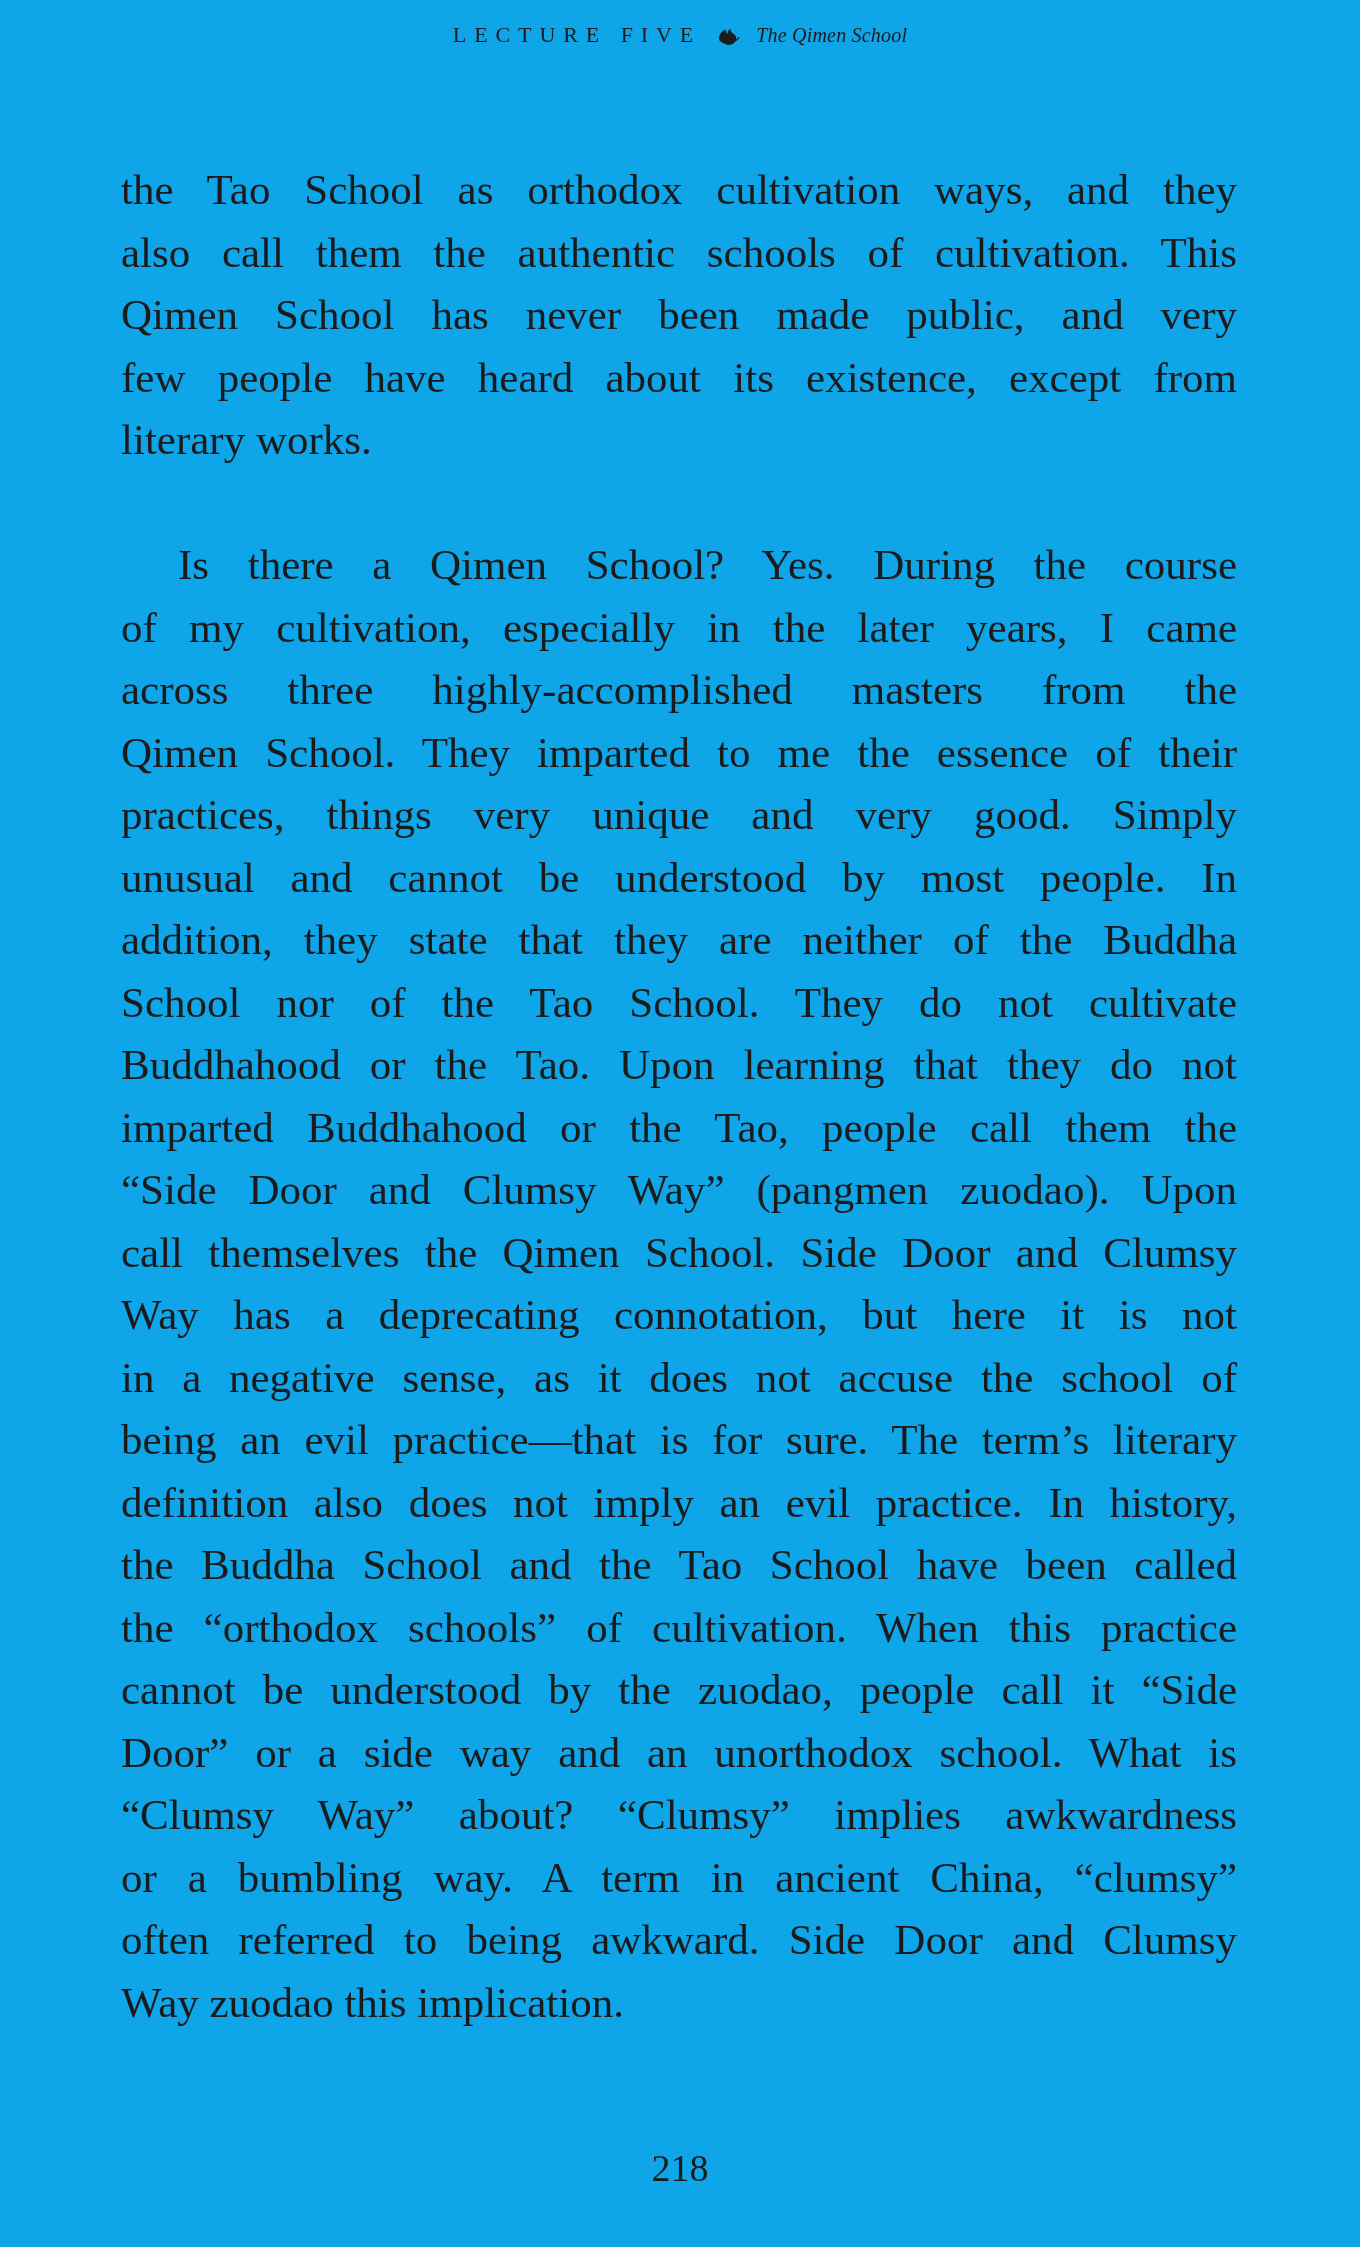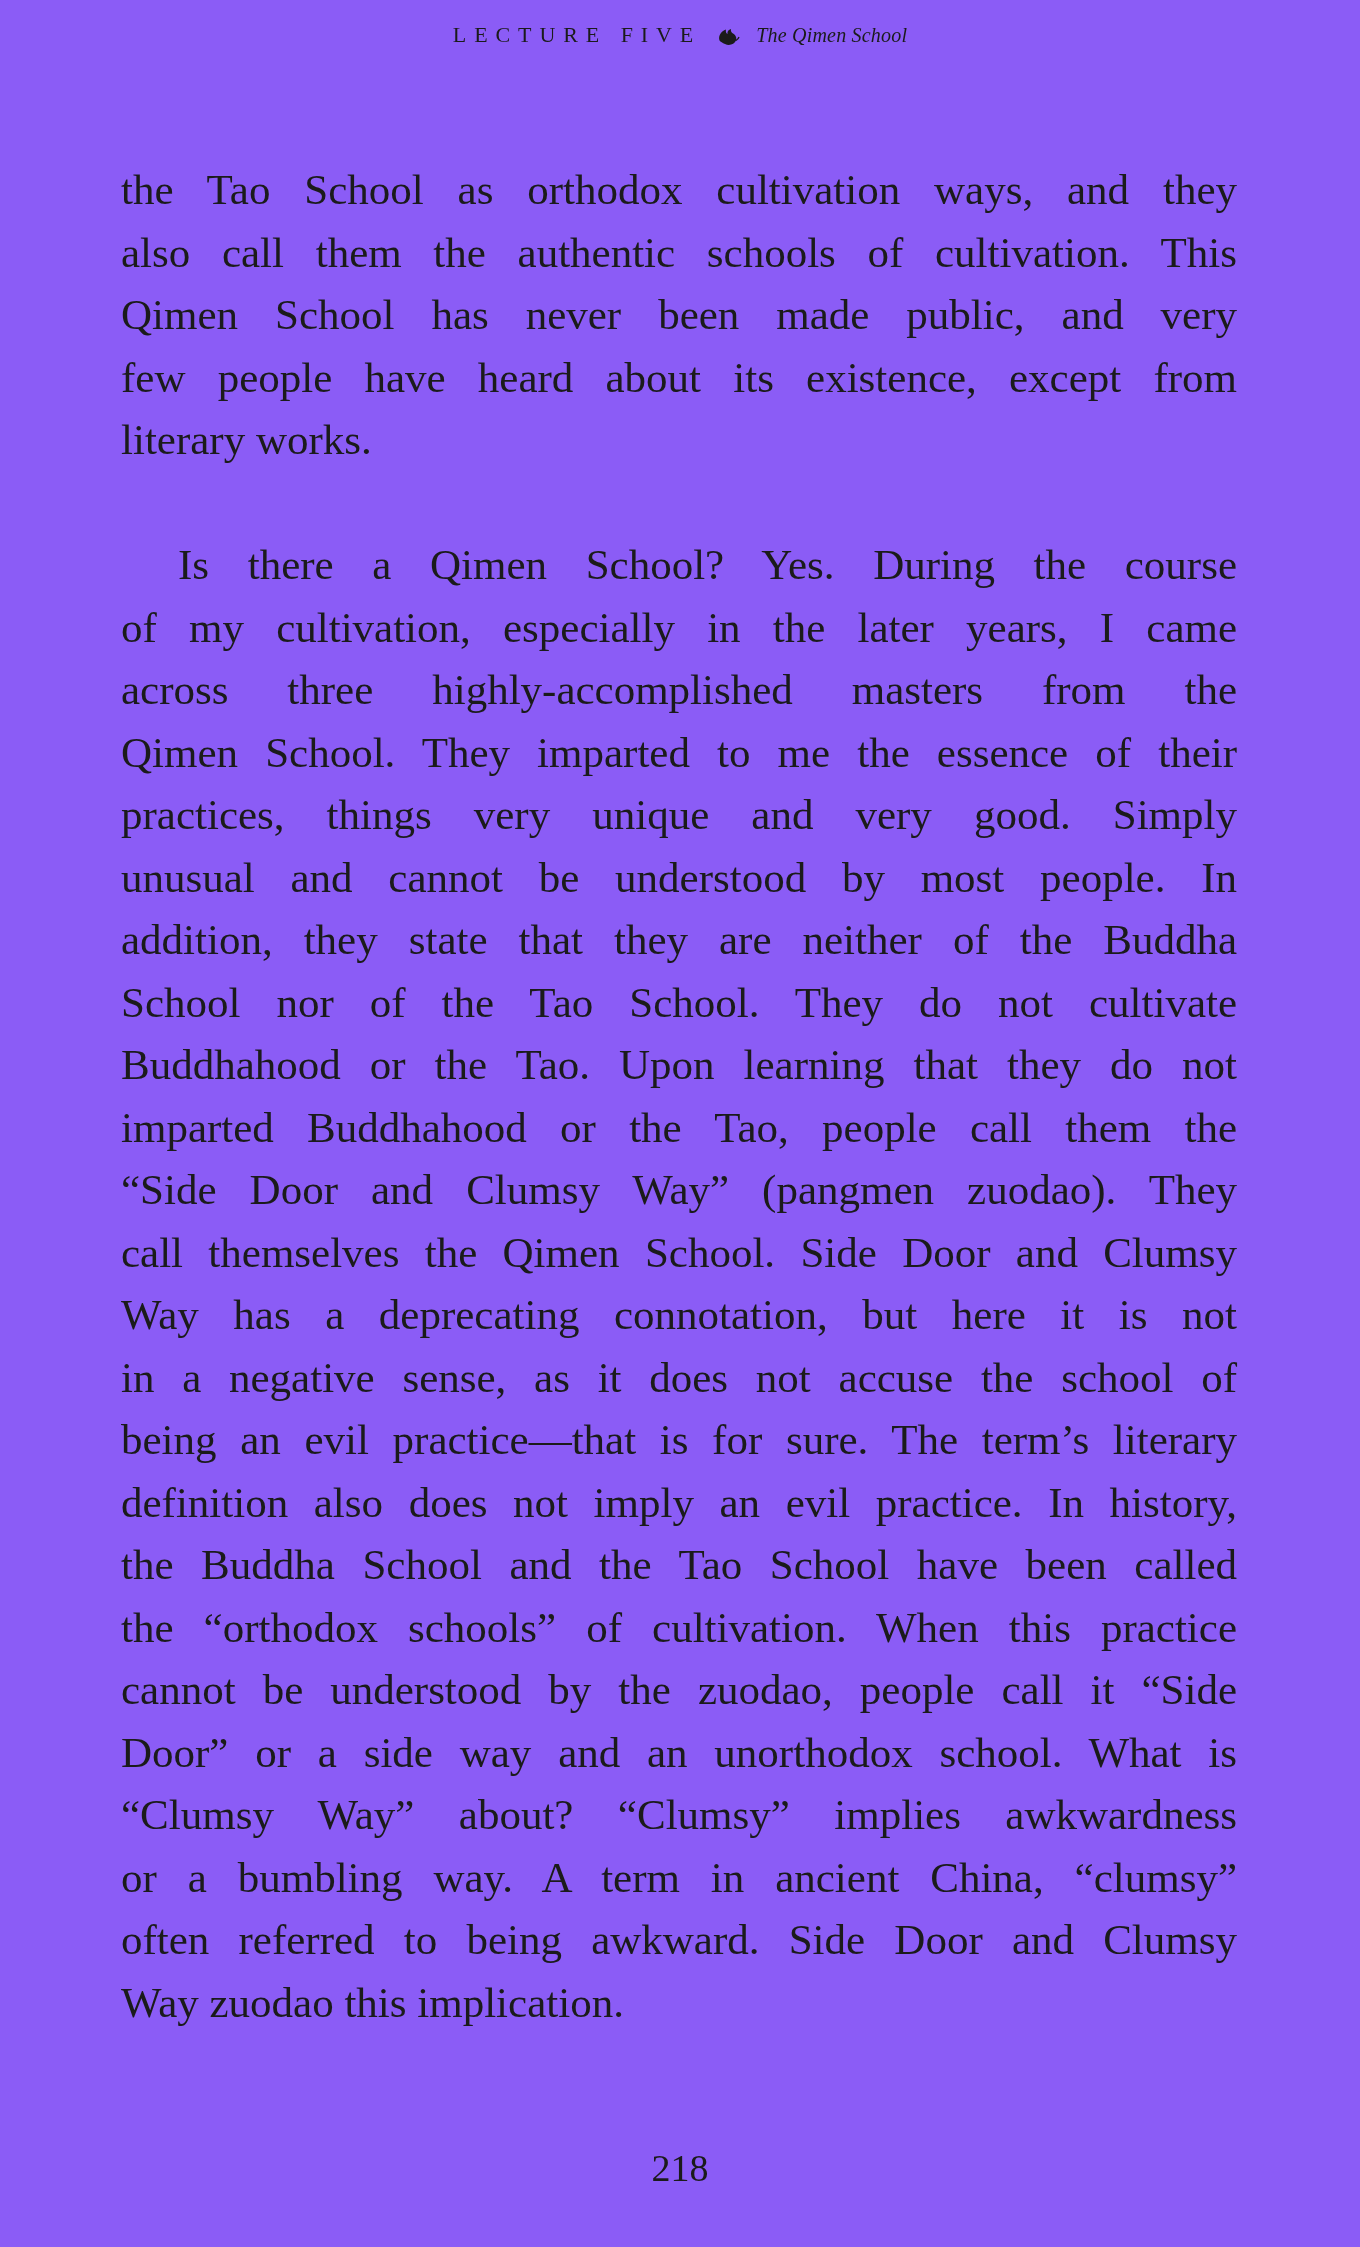--- a/index.html
+++ b/index.html
@@ -7,7 +7,7 @@
     position: relative;
     width: 1360px;
     height: 2247px;
-    background: #8b5cf6;
+    background: #0ea5e9;
     color: #1b1b1b;
     font-family: "Liberation Serif", serif;
     overflow: hidden;

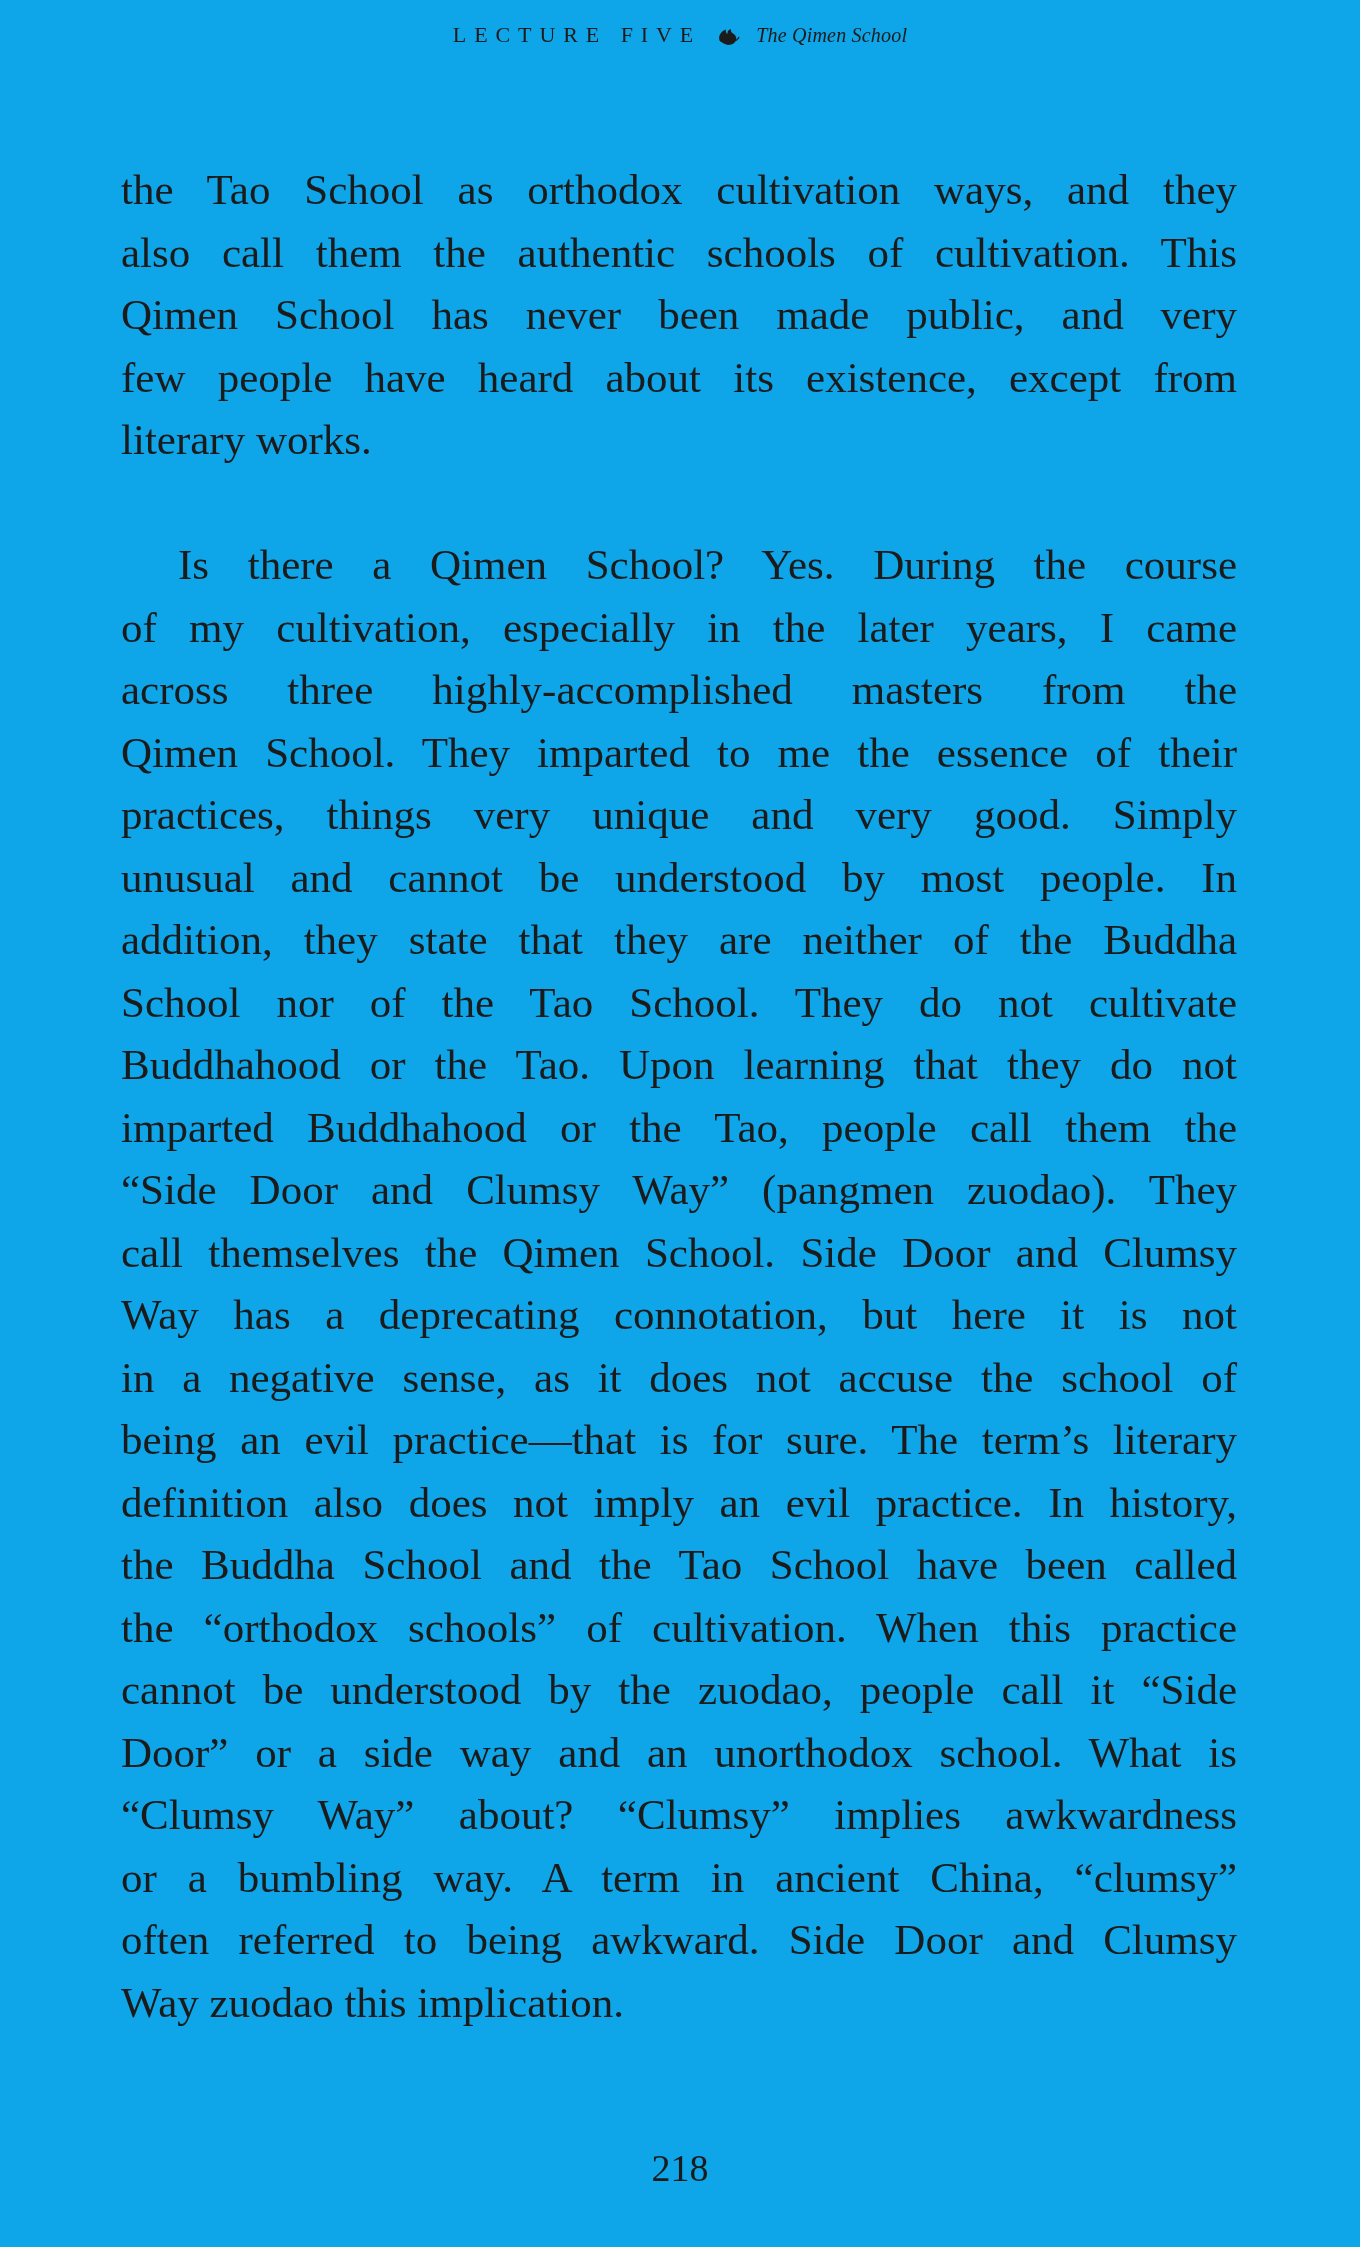--- a/index.html
+++ b/index.html
@@ -98,7 +98,7 @@
       <div class="tline">School nor of the Tao School. They do not cultivate</div>
       <div class="tline">Buddhahood or the Tao. Upon learning that they do not</div>
       <div class="tline">imparted Buddhahood or the Tao, people call them the</div>
-      <div class="tline"><span>“Side Door and Clumsy Way” (</span><span class="italic">pangmen zuodao</span><span>). They</span></div>
+      <div class="tline"><span>“Side Door and Clumsy Way” (</span><span class="italic">pangmen zuodao</span><span>). Upon</span></div>
       <div class="tline">call themselves the Qimen School. Side Door and Clumsy</div>
       <div class="tline">Way has a deprecating connotation, but here it is not</div>
       <div class="tline">in a negative sense, as it does not accuse the school of</div>

